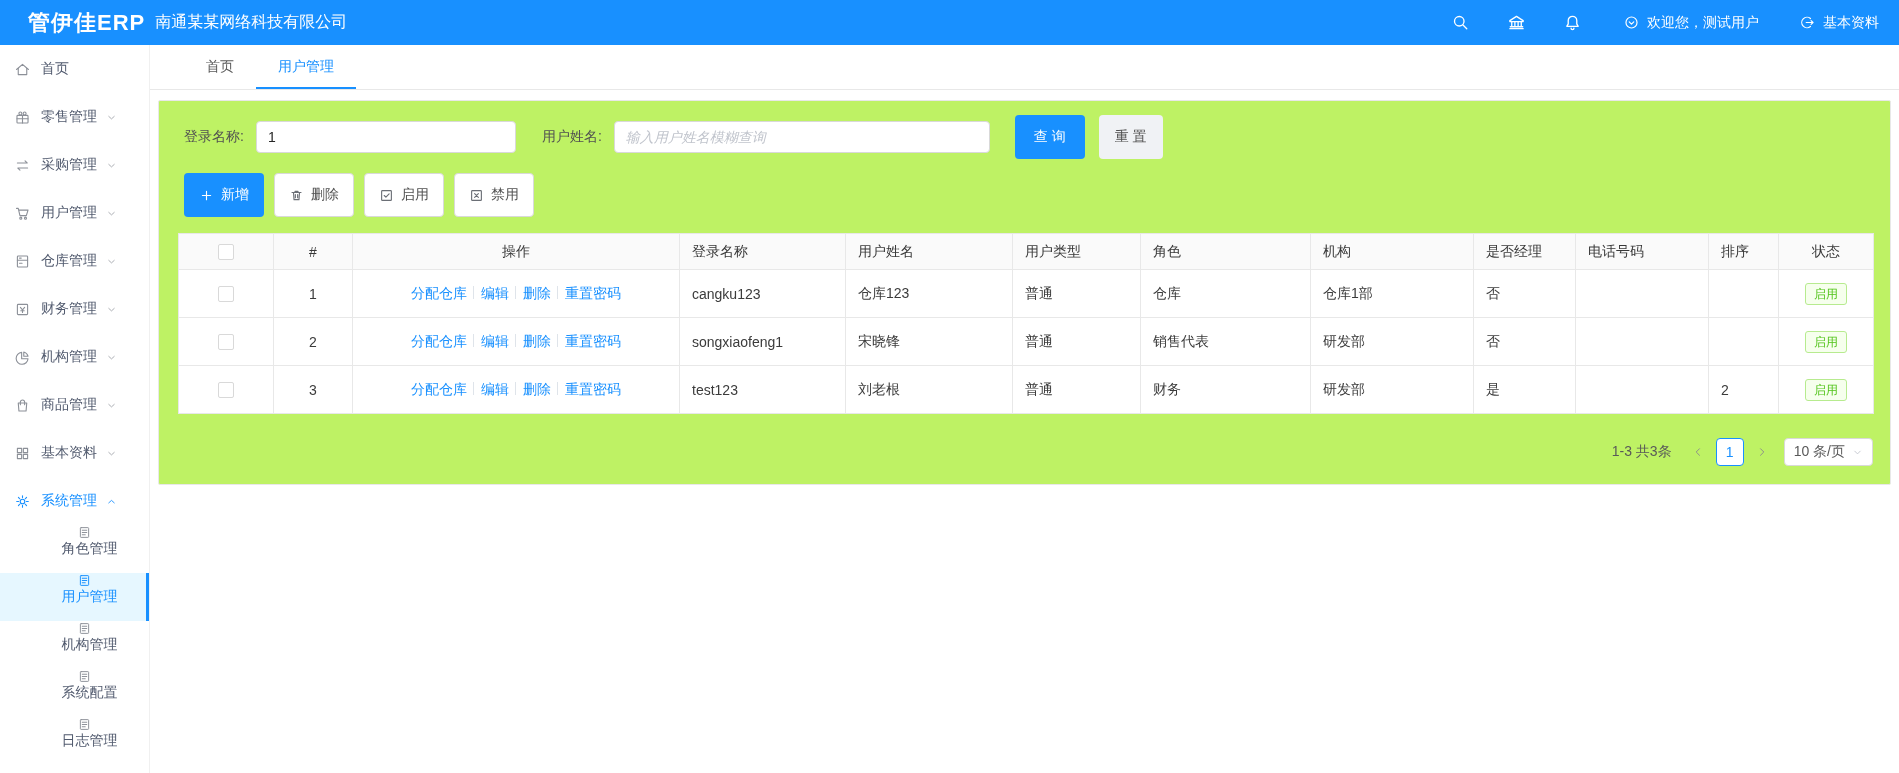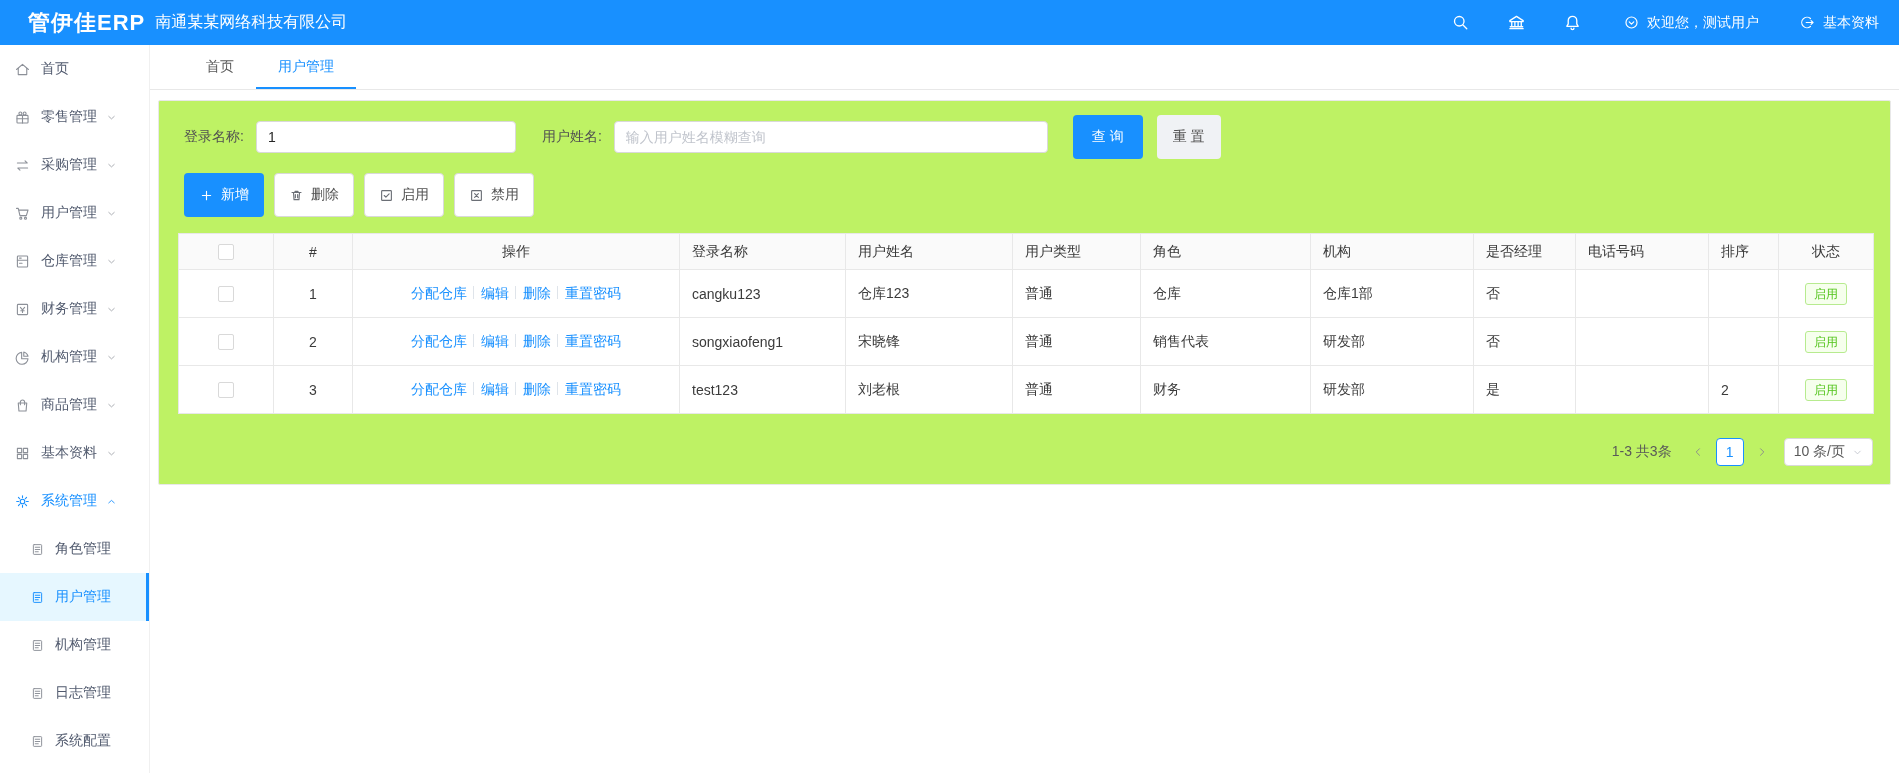--- a/index.html
+++ b/index.html
@@ -48,7 +48,7 @@
     color:#262626; outline:none; font-family:inherit; }
   .finput::placeholder { color:#c0c4cc; }
   .in-login { width:260px; }
-  .in-name { width:434px; margin-right:25px; }
+  .in-name { width:376px; margin-right:25px;font-style:italic; }
   .gap { width:26px; flex:none; }
   .btn { height:44px; border-radius:4px; font-size:14px; display:inline-flex; align-items:center;
     justify-content:center; cursor:pointer; border:none; font-family:inherit; white-space:nowrap; }

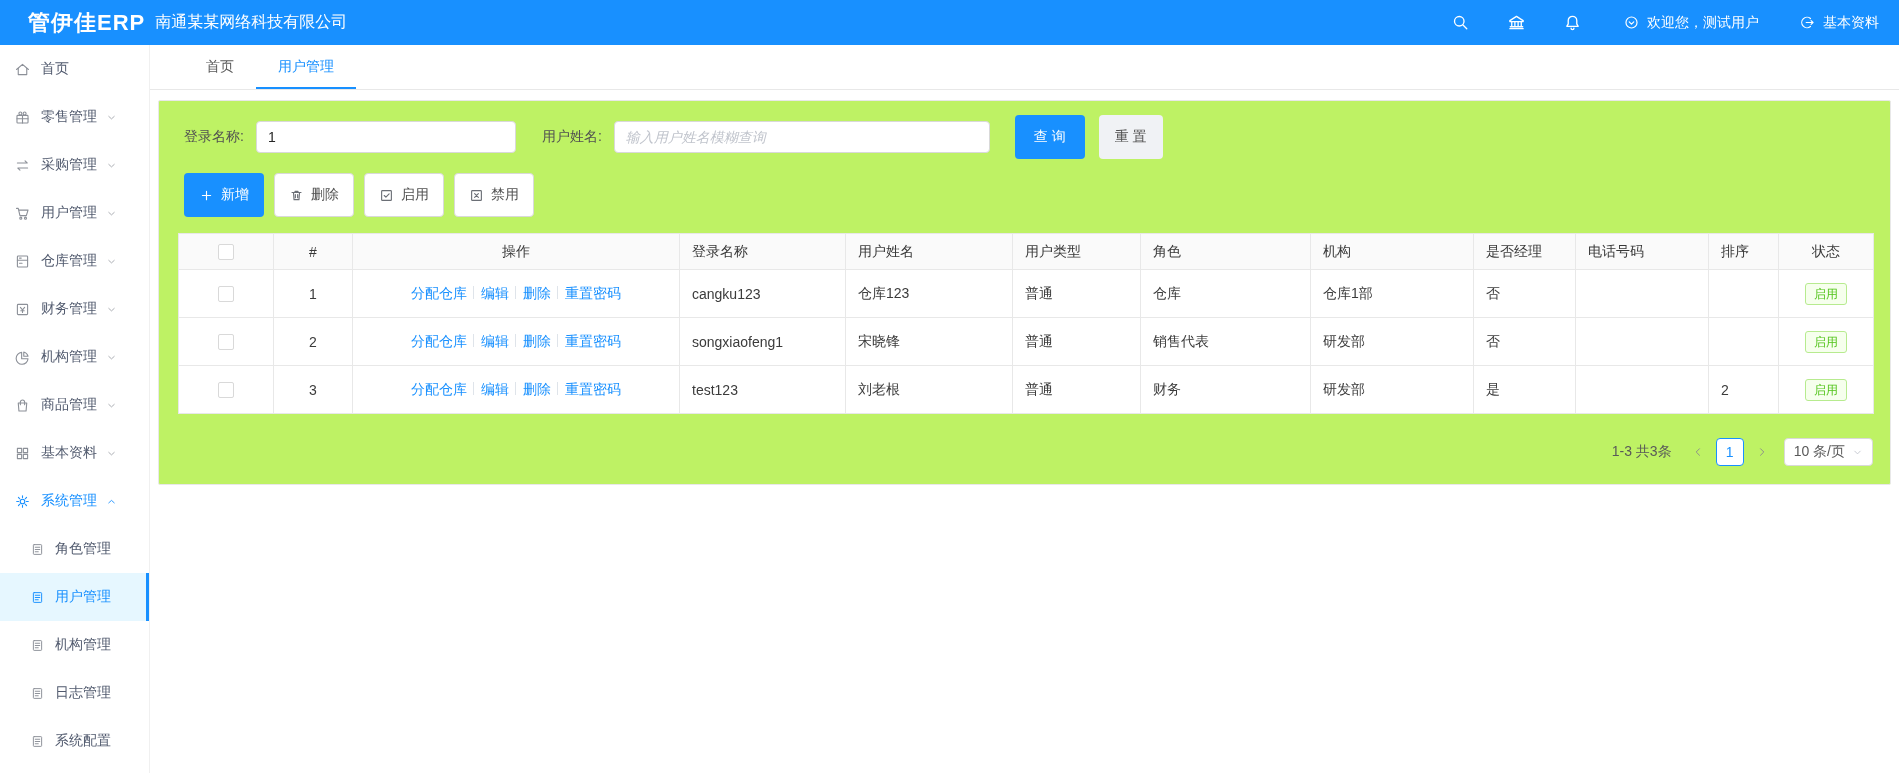--- a/index.html
+++ b/index.html
@@ -25,7 +25,7 @@
   .side-item svg { width:17px; height:17px; stroke:#8c9098; fill:none; stroke-width:1.3;
     stroke-linecap:round; stroke-linejoin:round; margin-right:10px; flex:none; }
   .side-item .chev { position:absolute; right:32px; margin:0; width:11px; height:11px; stroke:#a0a4aa; stroke-width:1.6; }
-  .side-item.sub { padding-left:30px; }
+  .side-item.sub { padding-left:30px;flex-direction:column; }
   .side-item.sub svg { width:15px; height:15px; }
   .side-item.blue, .side-item.blue svg { color:#1890ff; stroke:#1890ff; }
   .side-item.active { background:#e6f7ff; color:#1890ff; }

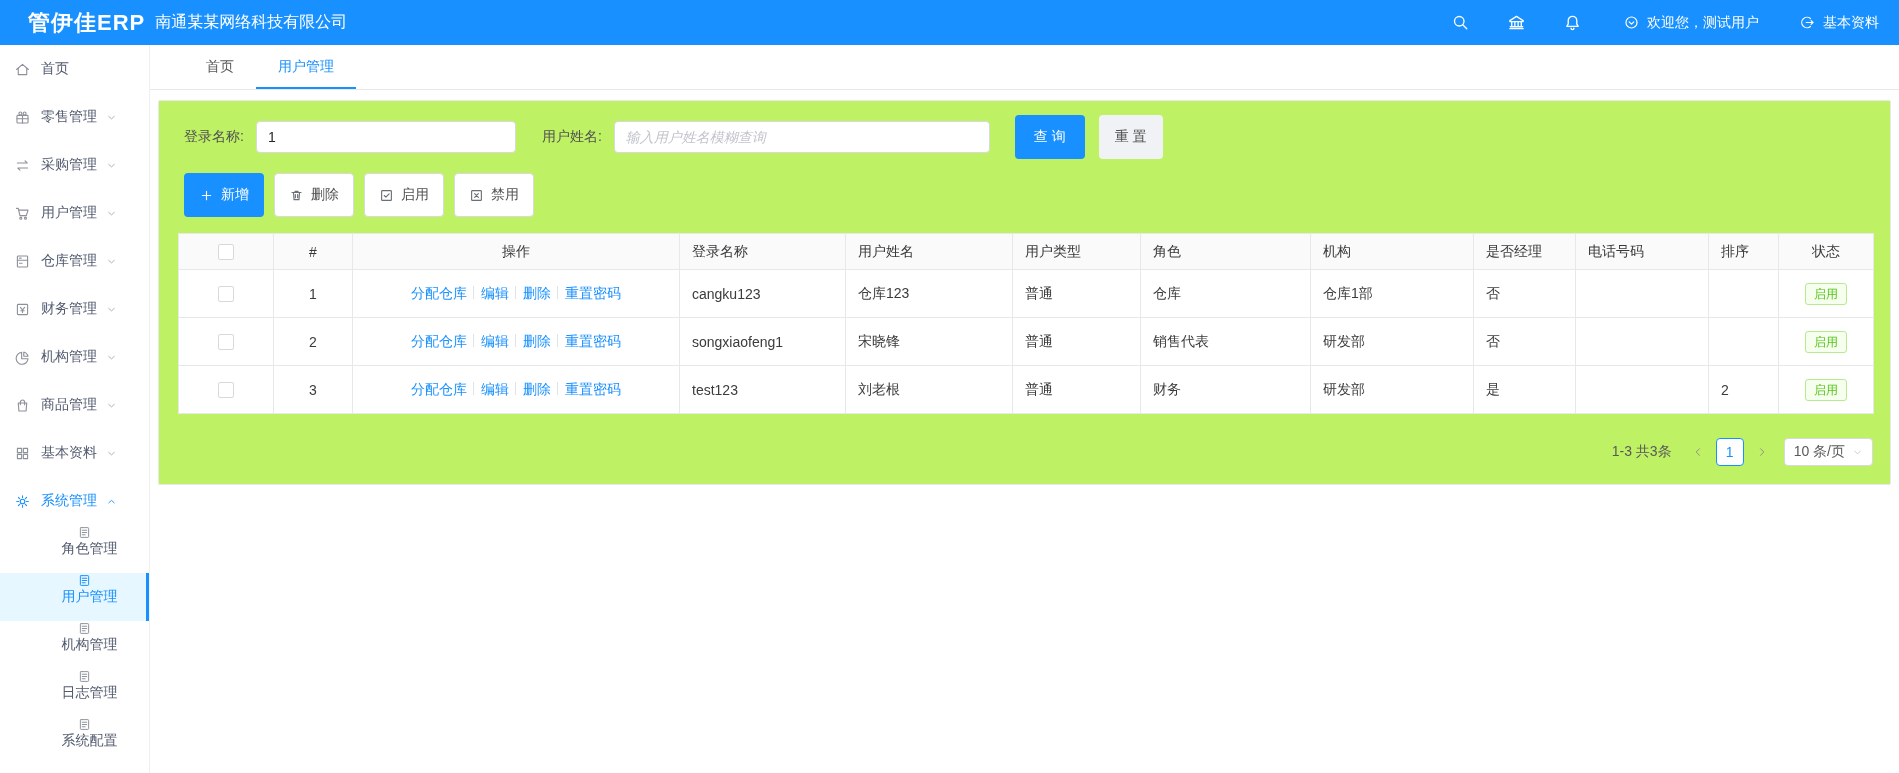--- a/index.html
+++ b/index.html
@@ -259,14 +259,14 @@
         <rect x="4.5" y="3.5" width="11" height="13" rx="1"></rect>
         <path d="M7 7h6M7 10h6M7 13h4"></path>
       </svg>
-    <span>日志管理</span>
+    <span>系统配置</span>
   </div>
   <div class="side-item sub">
     <svg viewBox="0 0 20 20">
         <rect x="4.5" y="3.5" width="11" height="13" rx="1"></rect>
         <path d="M7 7h6M7 10h6M7 13h4"></path>
       </svg>
-    <span>系统配置</span>
+    <span>日志管理</span>
   </div>
 </div>
 

